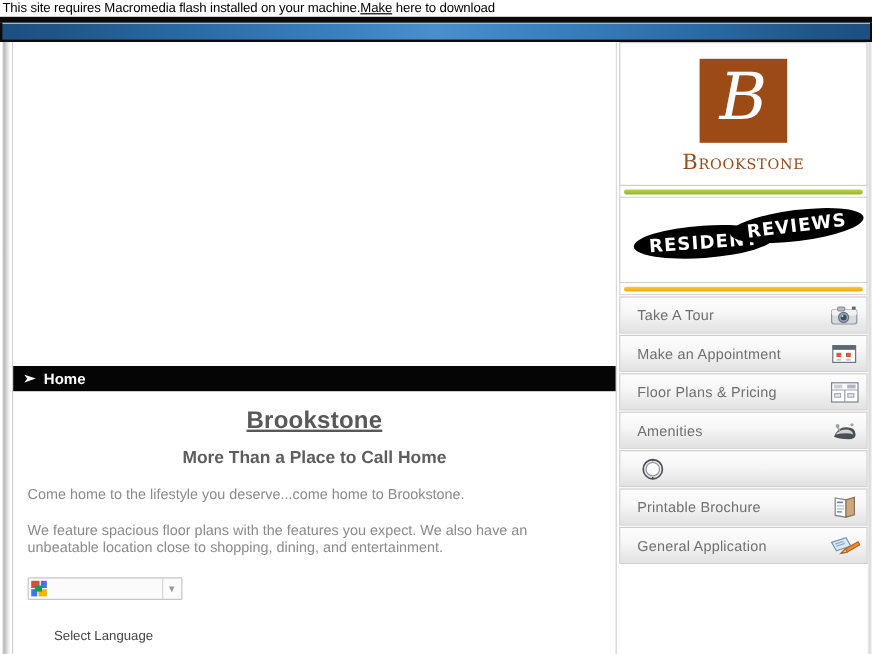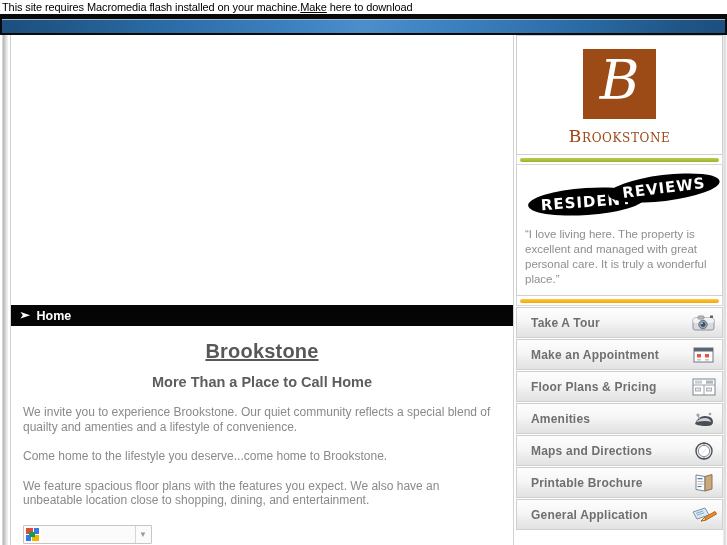--- a/index.html
+++ b/index.html
@@ -374,7 +374,6 @@
         <div class="blob blob-resident">RESIDENT</div>
         <div class="blob blob-reviews">REVIEWS</div>
       </div>
-      <p class="review-text">“I love living here. The property is excellent and managed with great personal care. It is truly a wonderful place.”</p>
     </div>
 
     <div class="divider-strip">

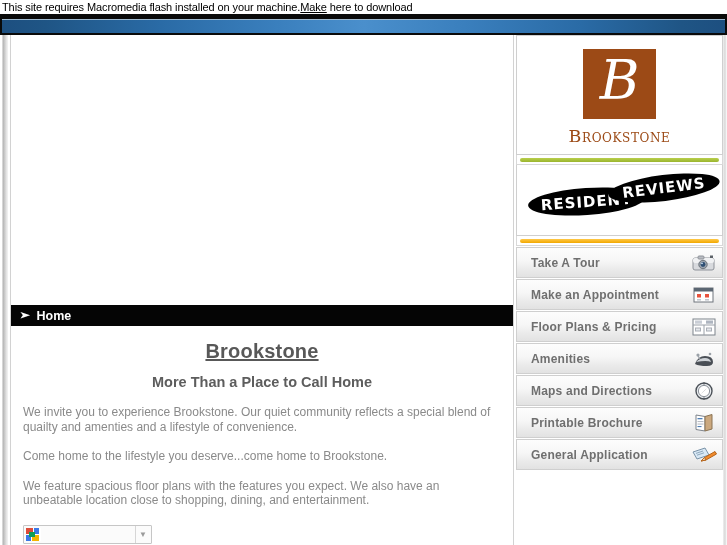--- a/index.html
+++ b/index.html
@@ -298,7 +298,7 @@
   }
   .navbtn-label {
     font-size: 12px;
-    font-weight: bold;
+    font-weight: normal;
     color: #6f6f6f;
     letter-spacing: 0.2px;
   }

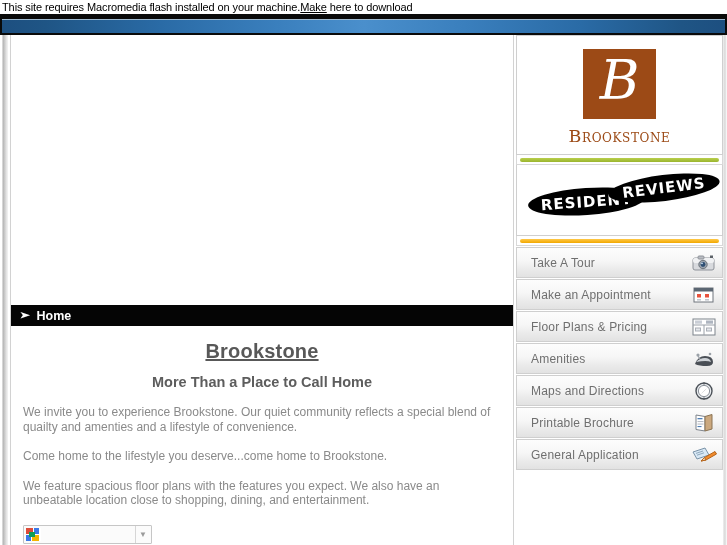--- a/index.html
+++ b/index.html
@@ -438,7 +438,6 @@
     </div>
 
     <div class="navbtn">
-      <span class="navbtn-label">Maps and Directions</span>
       <span class="navbtn-icon">
         <svg width="26" height="22" viewBox="0 0 26 22">
           <circle cx="13" cy="11" r="8" fill="#e9ecef" stroke="#4b5158" stroke-width="1.4"></circle>

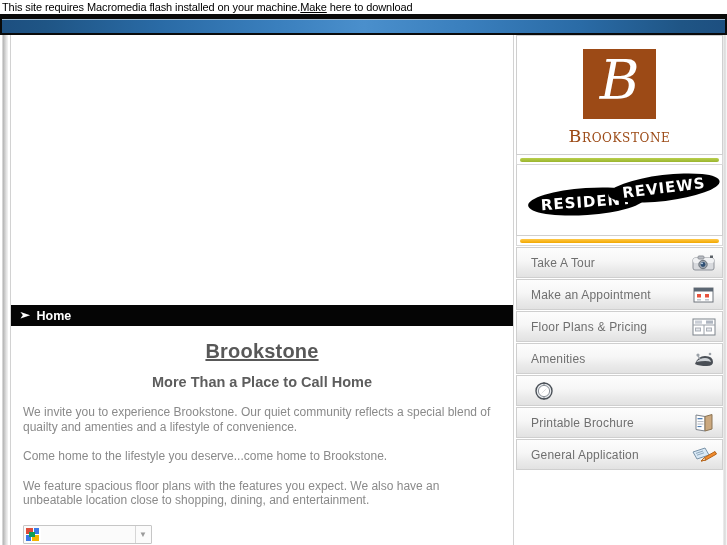--- a/index.html
+++ b/index.html
@@ -338,7 +338,6 @@
       <div class="title-main">Brookstone</div>
       <div class="title-sub">More Than a Place to Call Home</div>
 
-      <p class="para">We invite you to experience Brookstone. Our quiet community reflects a special blend of quailty and amenties and a lifestyle of convenience.</p>
       <p class="para">Come home to the lifestyle you deserve...come home to Brookstone.</p>
       <p class="para">We feature spacious floor plans with the features you expect. We also have an unbeatable location close to shopping, dining, and entertainment.</p>
 

